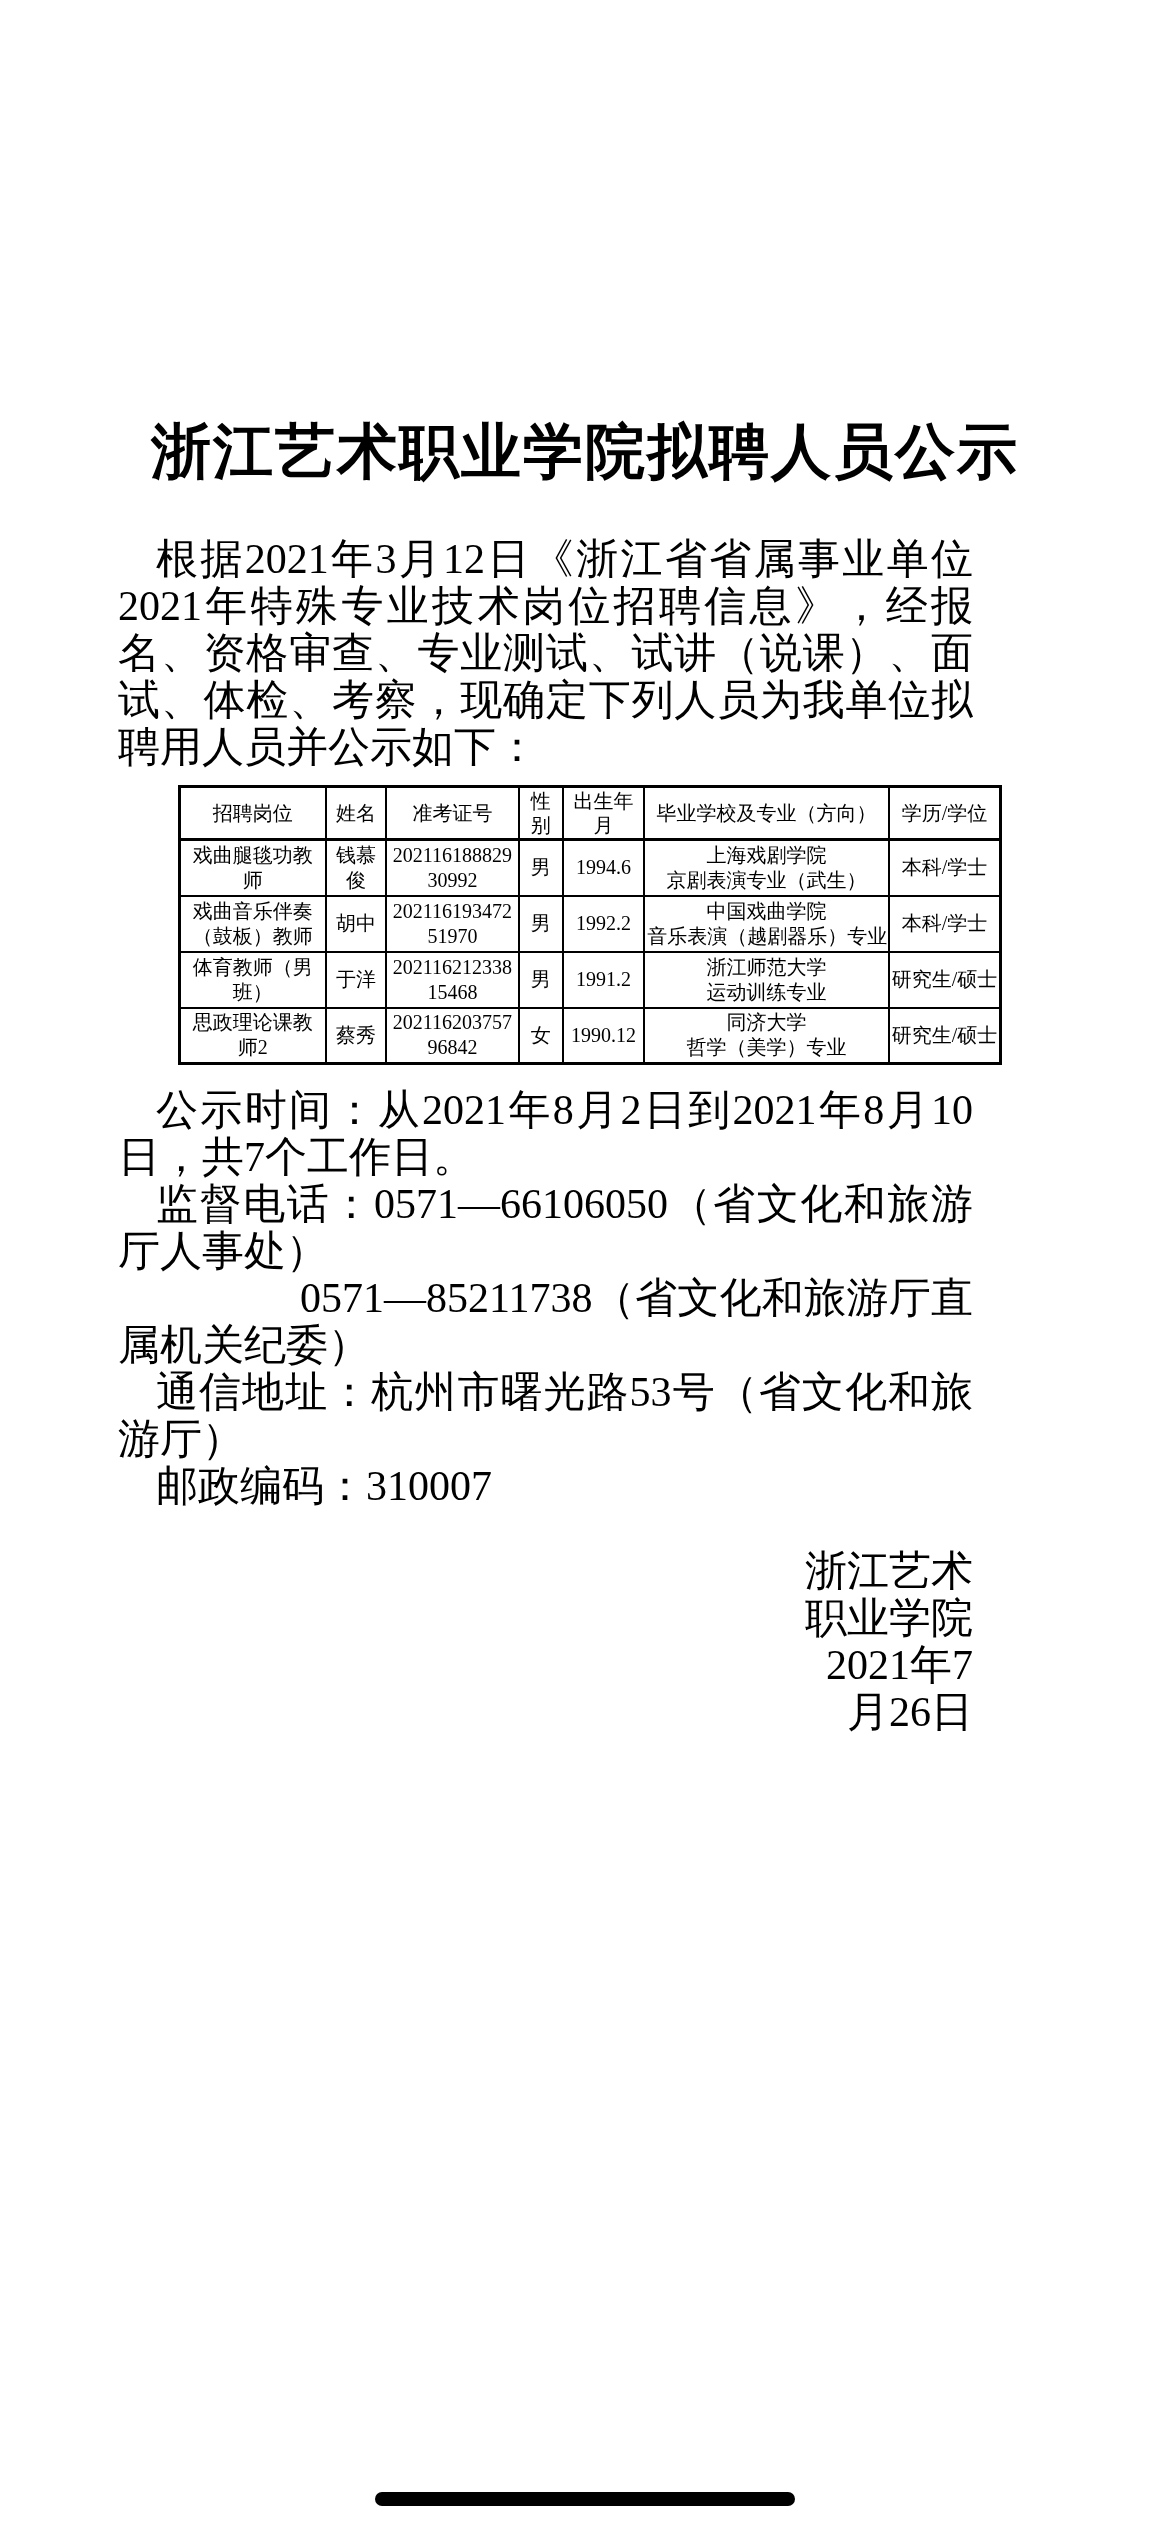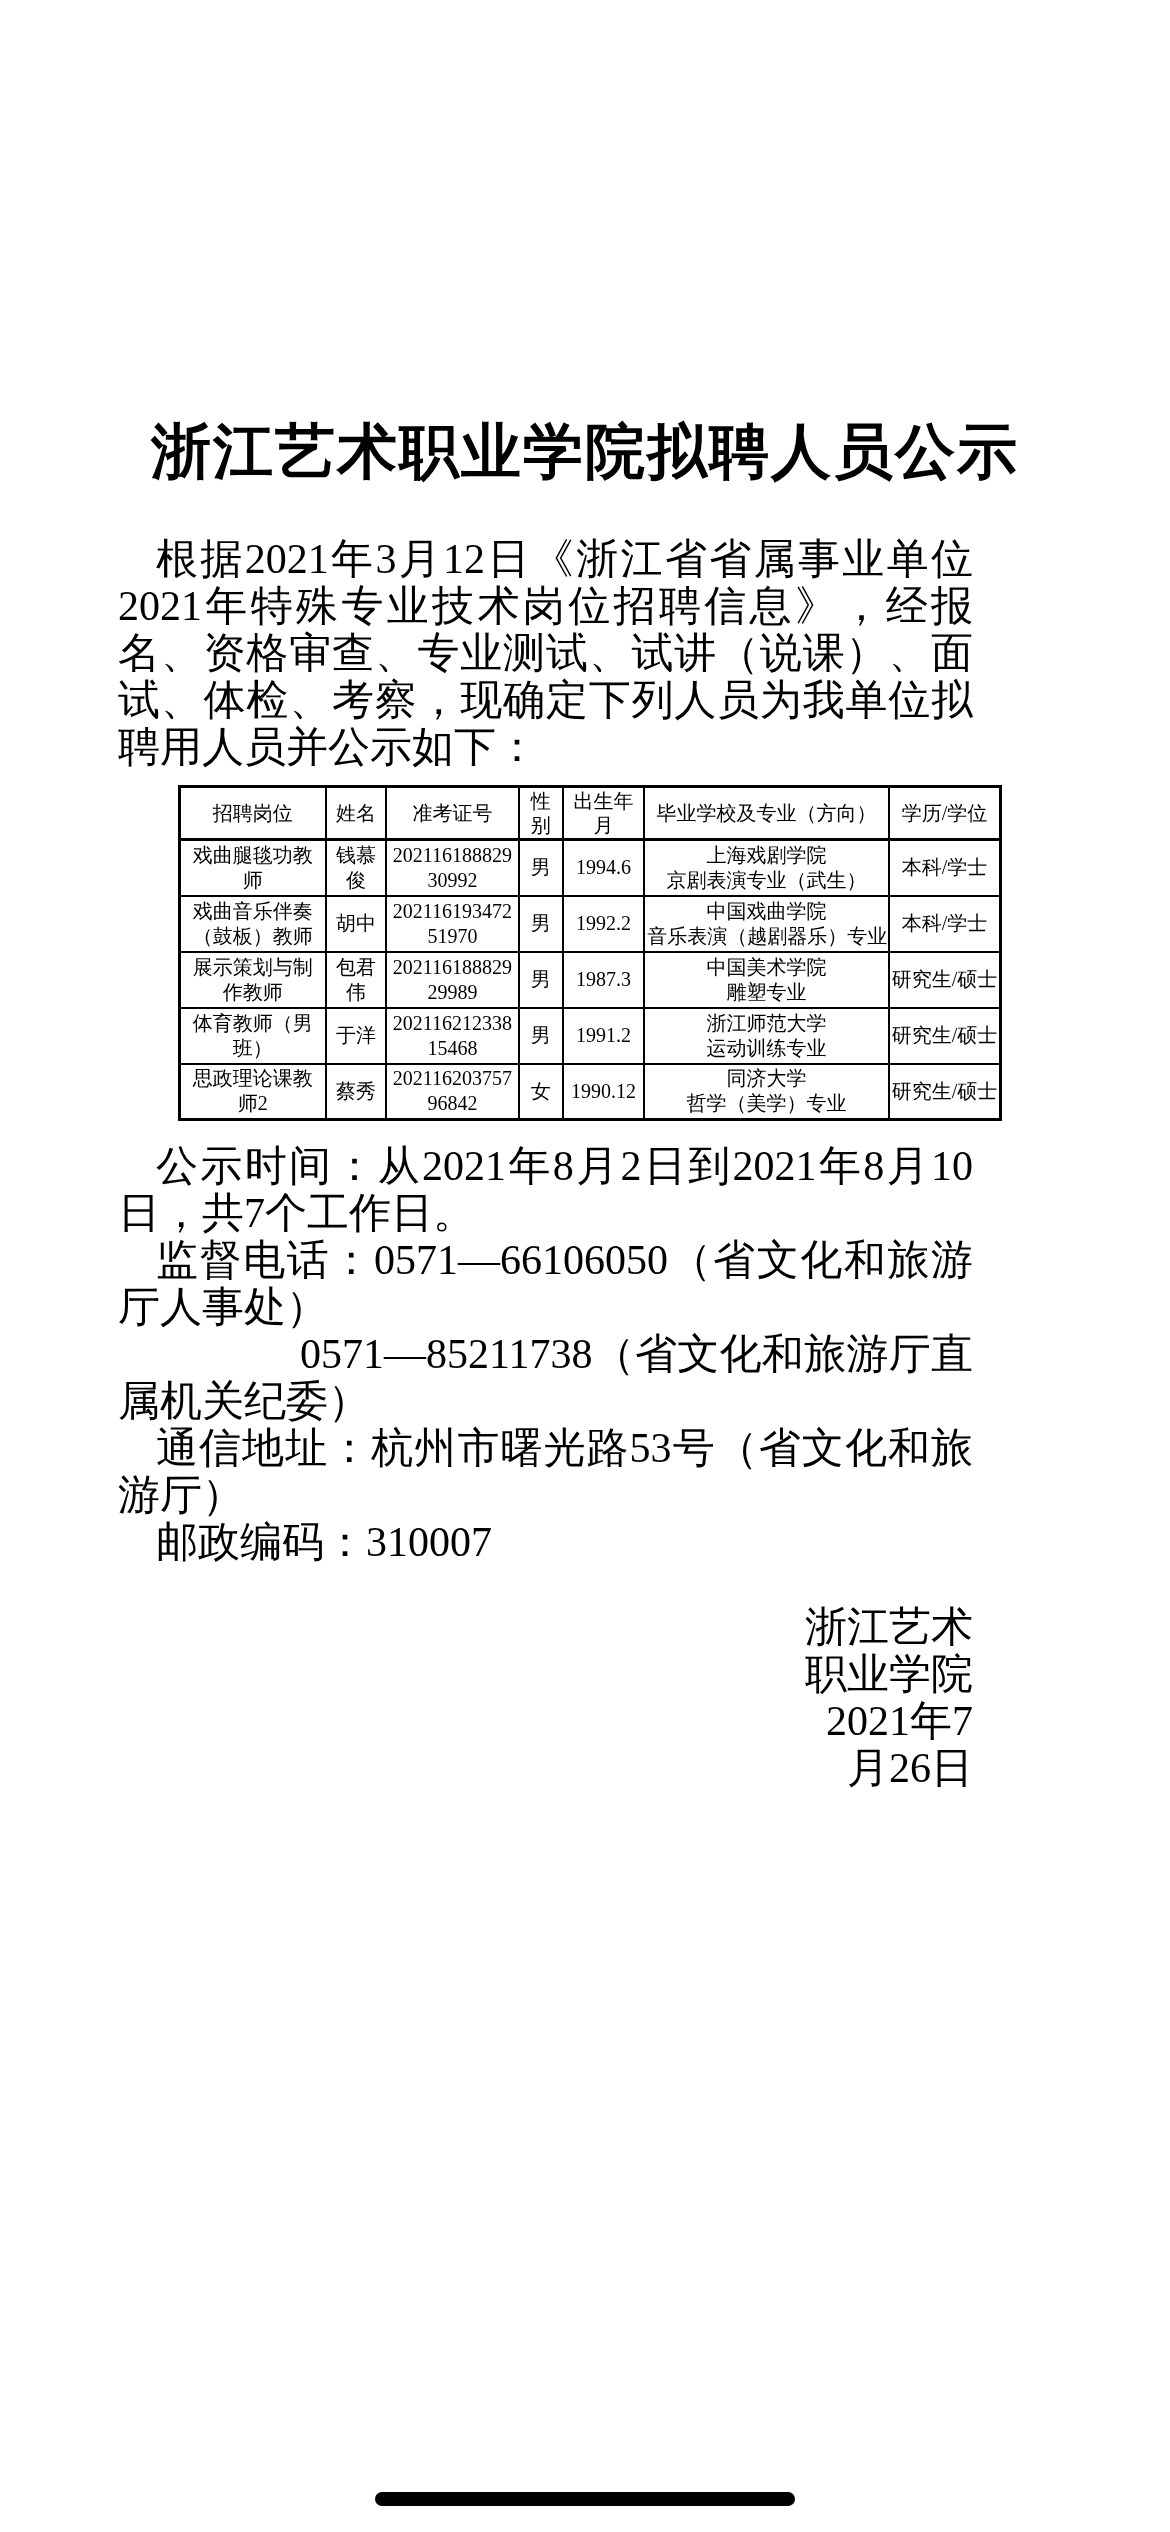--- a/index.html
+++ b/index.html
@@ -136,18 +136,6 @@
         <td class="cell-degree">本科/学士</td>
       </tr>
       <tr>
-        <td>展示策划与制作教师</td>
-        <td>包君伟</td>
-        <td class="cell-num">20211618882929989</td>
-        <td>男</td>
-        <td class="cell-birth">1987.3</td>
-        <td>
-          <div class="school-line">中国美术学院</div>
-          <div class="school-line">雕塑专业</div>
-        </td>
-        <td class="cell-degree">研究生/硕士</td>
-      </tr>
-      <tr>
         <td>体育教师（男班）</td>
         <td>于洋</td>
         <td class="cell-num">20211621233815468</td>

